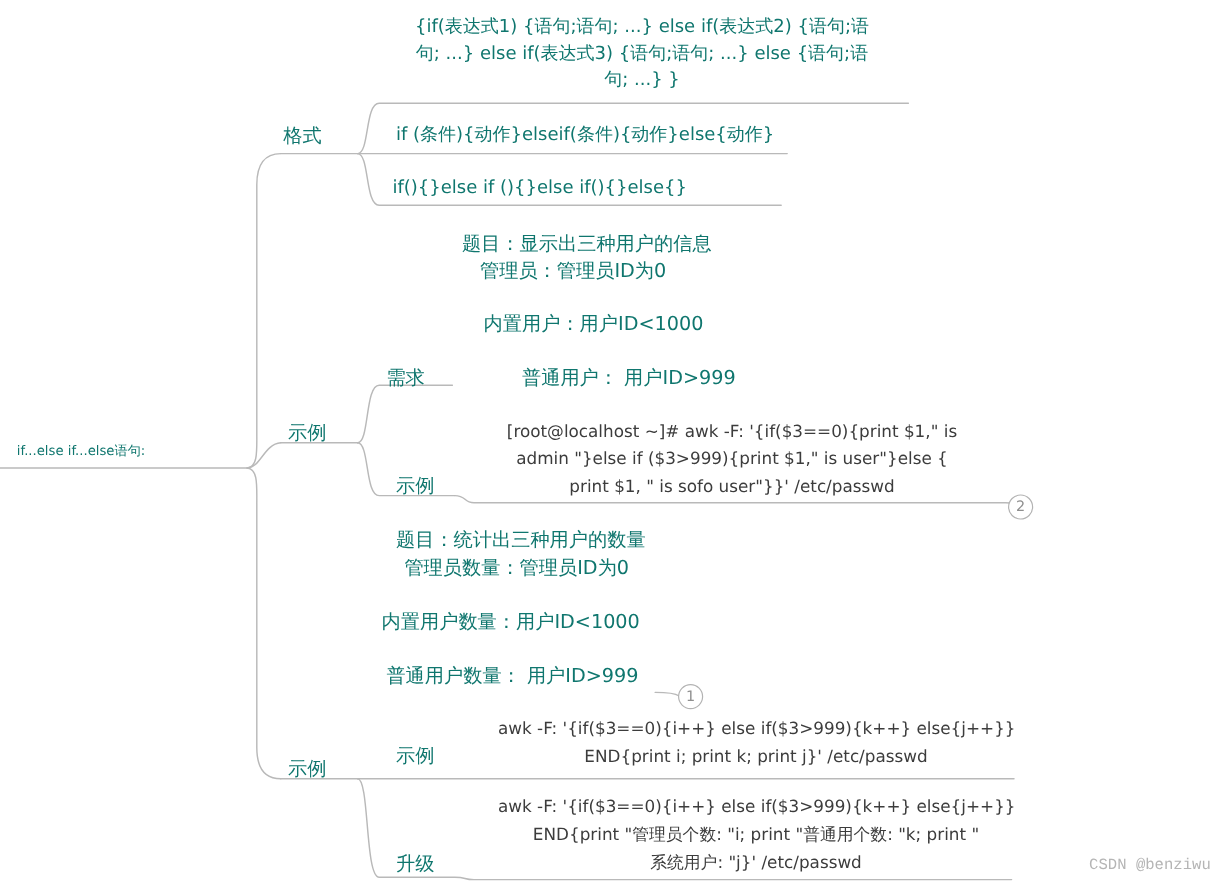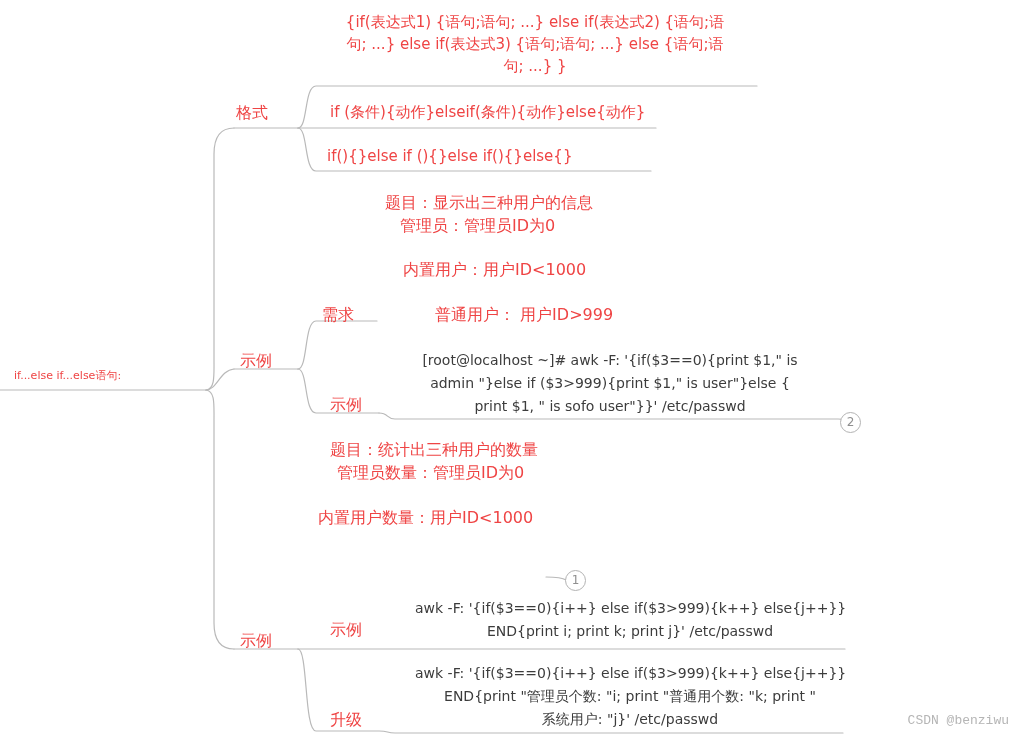--- a/index.html
+++ b/index.html
@@ -6,7 +6,7 @@
   html,body { background:#ffffff; font-family:"DejaVu Sans", sans-serif; }
   .canvas { position:relative; width:1015px; height:737px; background:#ffffff; overflow:hidden; }
   svg.connectors { position:absolute; left:0; top:0; pointer-events:none; }
-  .node { position:absolute; font-size:16px; color:#ef4444; white-space:nowrap; }
+  .node { position:absolute; font-size:16px; color:#0f766e; white-space:nowrap; }
   .label { font-size:16px; }
   .root-label { font-size:11px; }
   .center-block { text-align:center; }

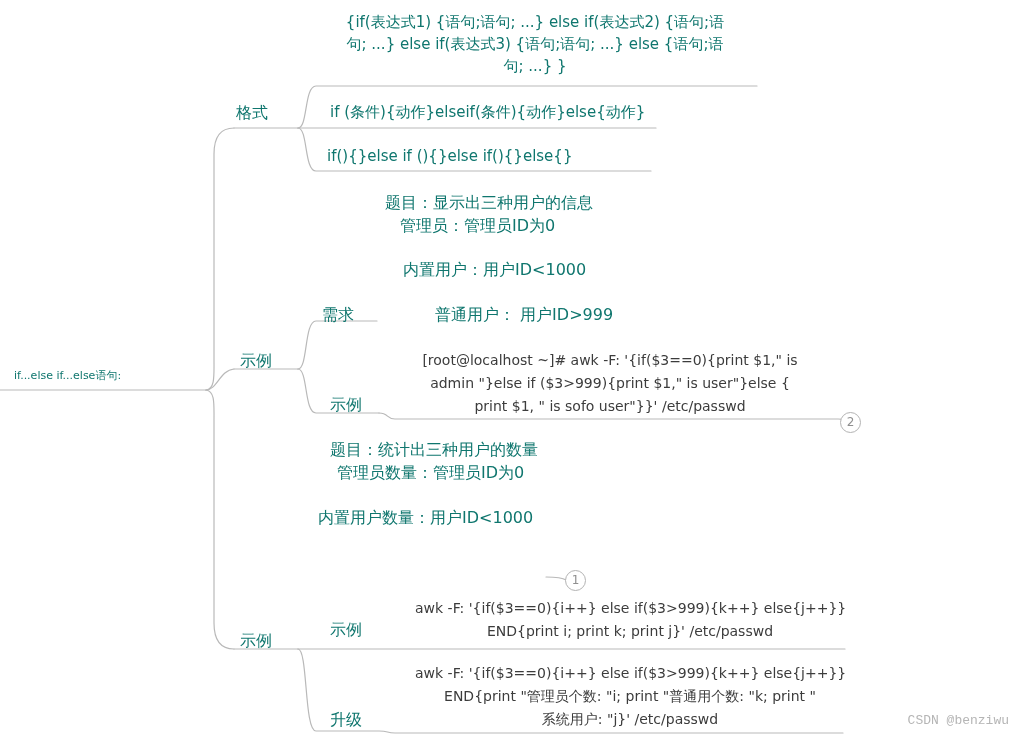--- a/index.html
+++ b/index.html
@@ -90,6 +90,7 @@
   <div class="node" style="left:330px; top:440px;text-align:right;">题目：统计出三种用户的数量</div>
   <div class="node" style="left:337px; top:463px;">管理员数量：管理员ID为0</div>
   <div class="node" style="left:318px; top:508px;">内置用户数量：用户ID&lt;1000</div>
+  <div class="node" style="left:322px; top:553px;">普通用户数量： 用户ID&gt;999</div>
   <div class="badge" style="left:565px; top:570px;">1</div>
 
   <div class="node label" style="left:330px; top:620px;">示例</div>

